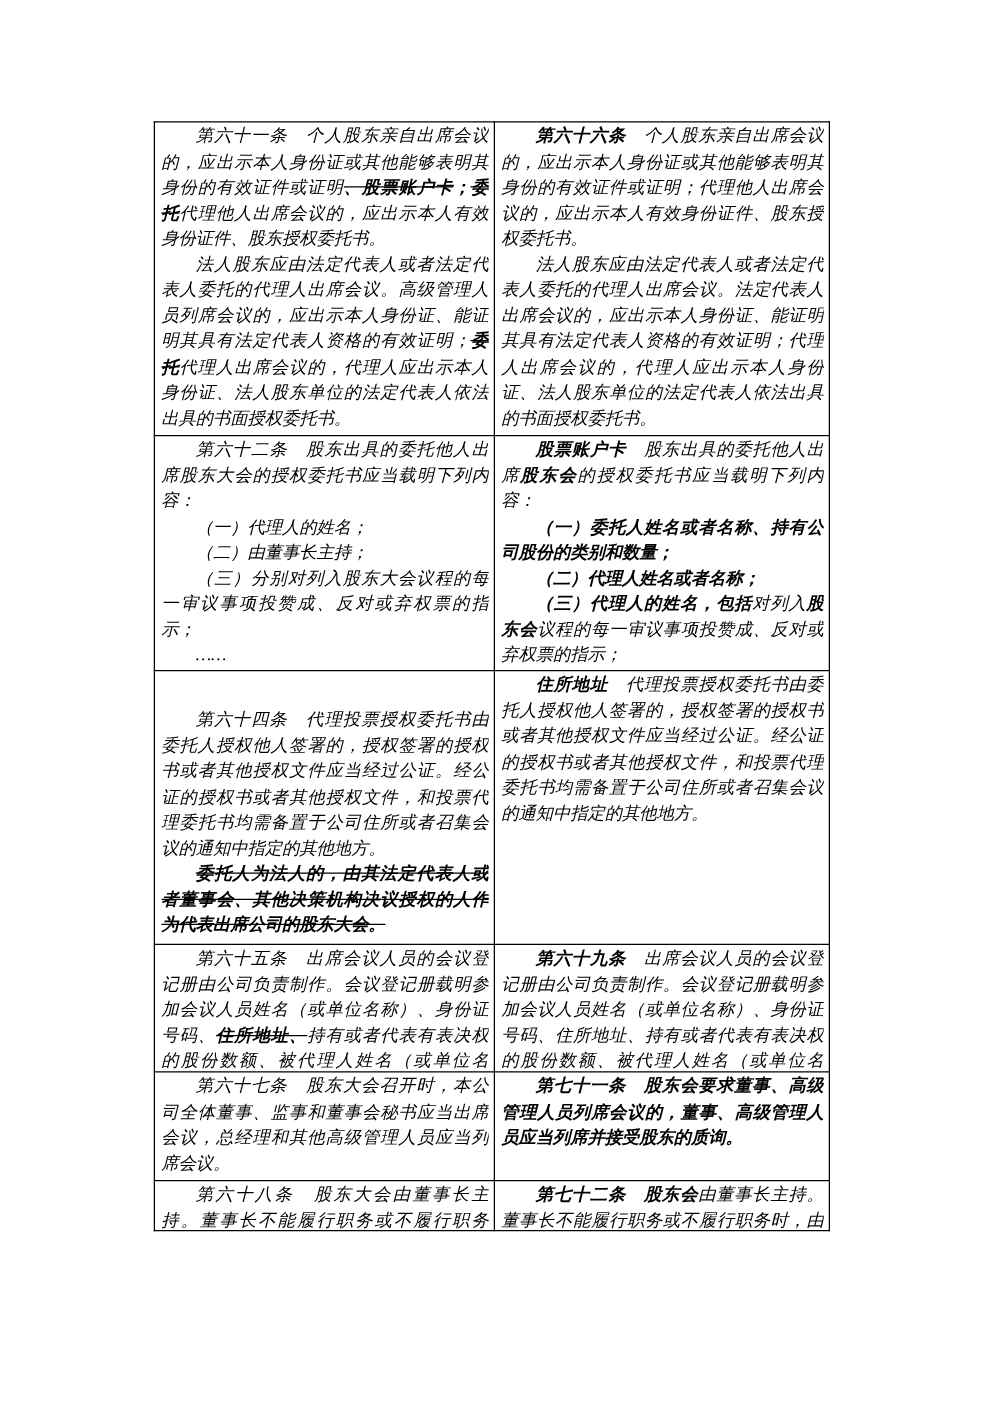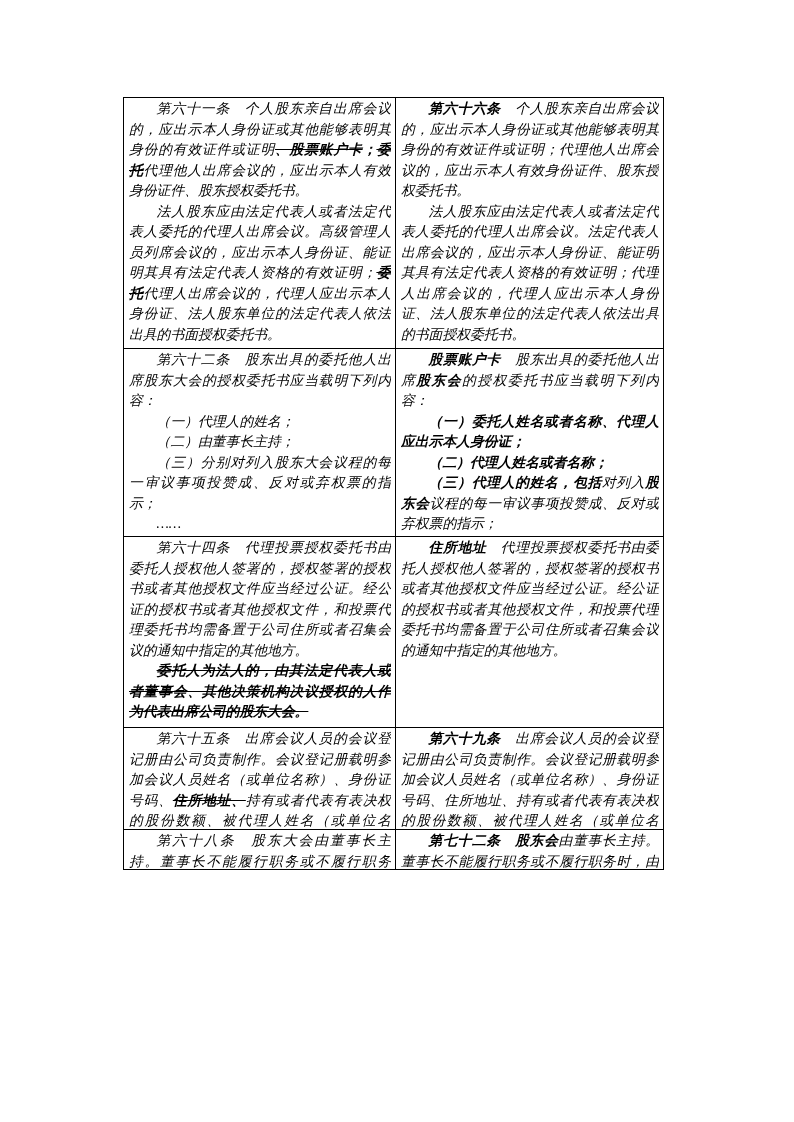--- a/index.html
+++ b/index.html
@@ -70,7 +70,7 @@
           <td>
             <div class="cellwrap" style="height: 186px;">
               <p><span class="b">股票账户卡</span><span>　股东出具的委托他人出席</span><span class="b">股东会</span><span>的授权委托书应当载明下列内容：</span></p>
-              <p><span class="b">（一）委托人姓名或者名称、代理人应出示本人身份证；</span></p>
+              <p><span class="b">（一）委托人姓名或者名称、持有公司股份的类别和数量；</span></p>
               <p><span class="b">（二）代理人姓名或者名称；</span></p>
               <p><span class="b">（三）代理人的姓名，包括</span><span>对列入</span><span class="b">股东会</span><span>议程的每一审议事项投赞成、反对或弃权票的指示；</span></p>
               <p></p>

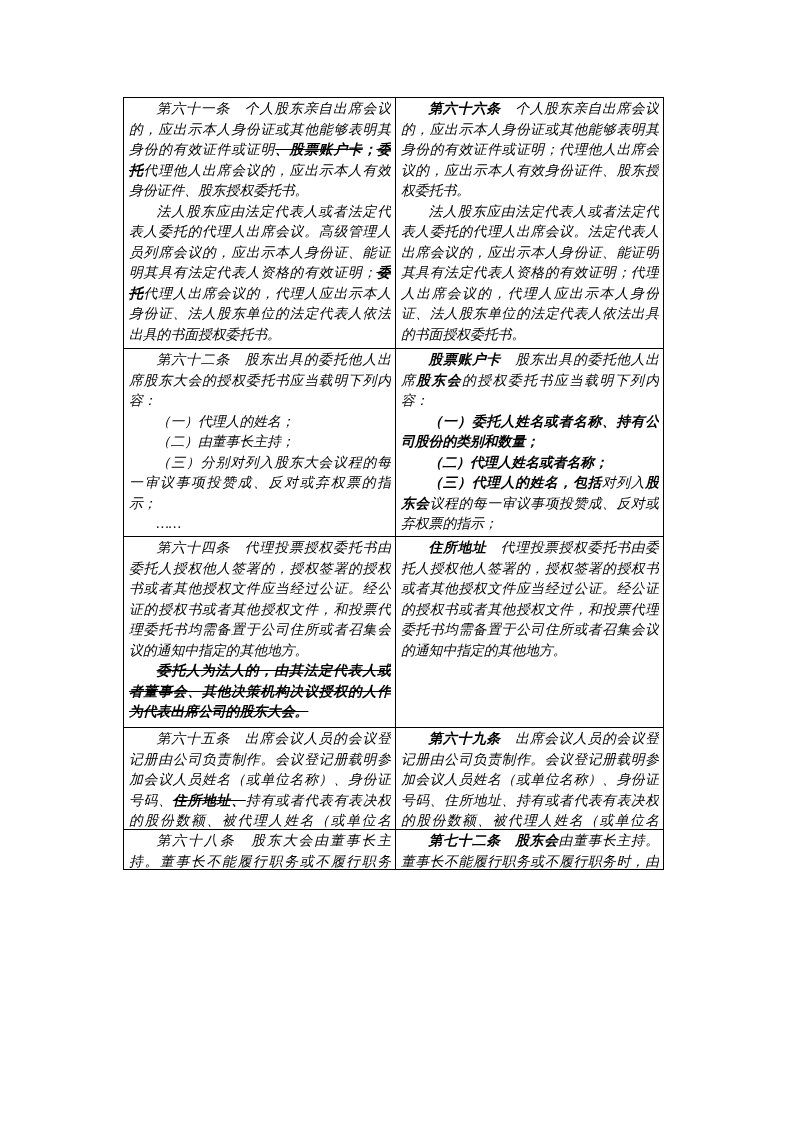--- a/index.html
+++ b/index.html
@@ -79,7 +79,7 @@
         </tr>
         <tr>
           <td>
-            <div class="cellwrap" style="height: 189px;">
+            <div class="cellwrap" style="height: 189px; margin-top: 28px;">
               <p><span>第六十四条　代理投票授权委托书由委托人授权他人签署的，授权签署的授权书或者其他授权文件应当经过公证。经公证的授权书或者其他授权文件，和投票代理委托书均需备置于公司住所或者召集会议的通知中指定的其他地方。</span></p>
               <p><span class="b s">委托人为法人的，由其法定代表人或者董事会、其他决策机构决议授权的人作为代表出席公司的股东大会。</span></p>
             </div>

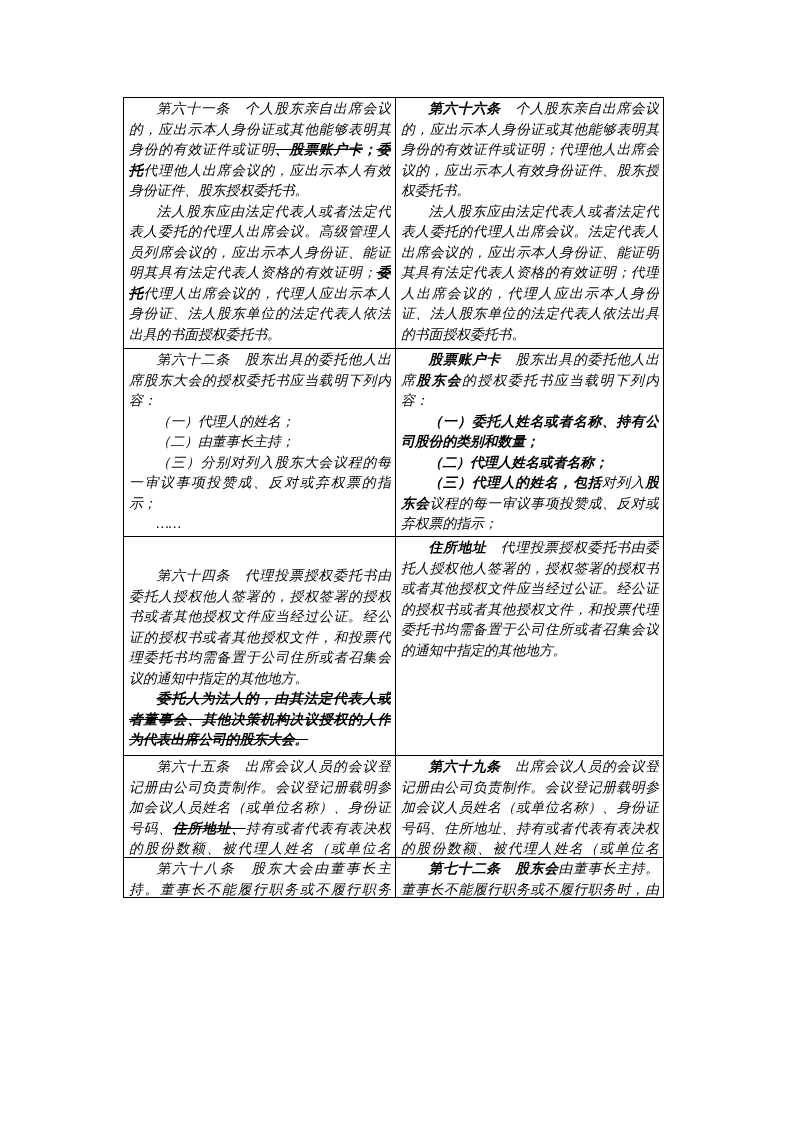--- a/index.html
+++ b/index.html
@@ -104,6 +104,18 @@
         </tr>
         <tr>
           <td>
+            <div class="cellwrap" style="height: 85px;">
+              <p><span>第六十七条　股东大会召开时，本公司全体董事、监事和董事会秘书应当出席会议，总经理和其他高级管理人员应当列席会议。</span></p>
+            </div>
+          </td>
+          <td>
+            <div class="cellwrap" style="height: 85px;">
+              <p><span class="b">第七十一条　股东会要求董事、高级管理人员列席会议的，董事、高级管理人员应当列席并接受股东的质询。</span></p>
+            </div>
+          </td>
+        </tr>
+        <tr>
+          <td>
             <div class="cellwrap" style="height: 38px;">
               <p><span>第六十八条　股东大会由董事长主持。董事长不能履行职务或不履行职务时，由副</span></p>
             </div>

